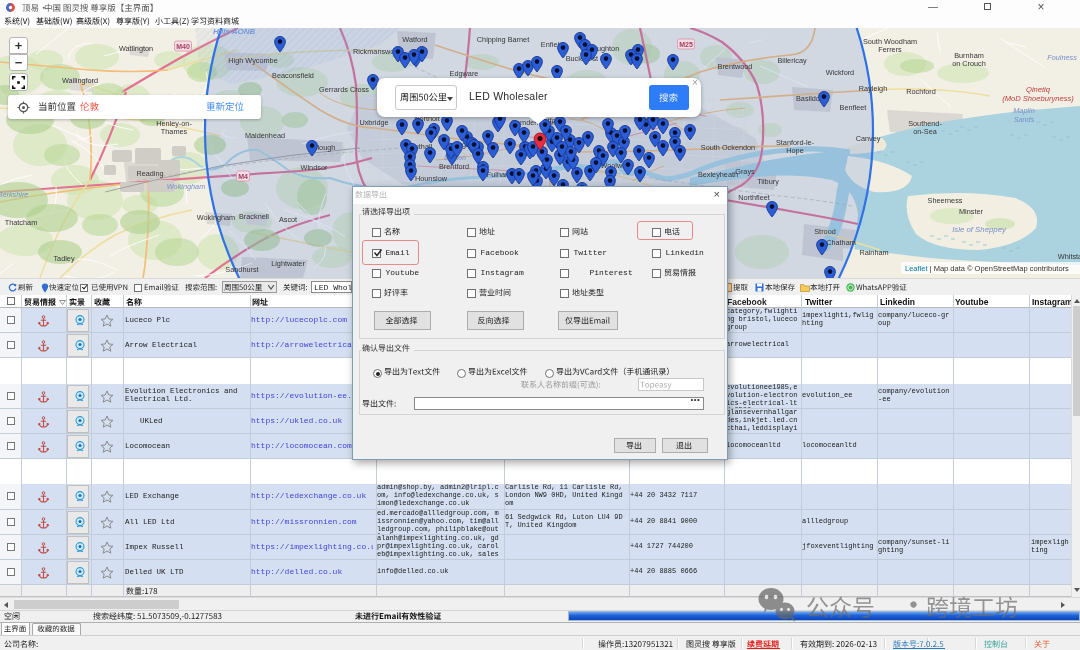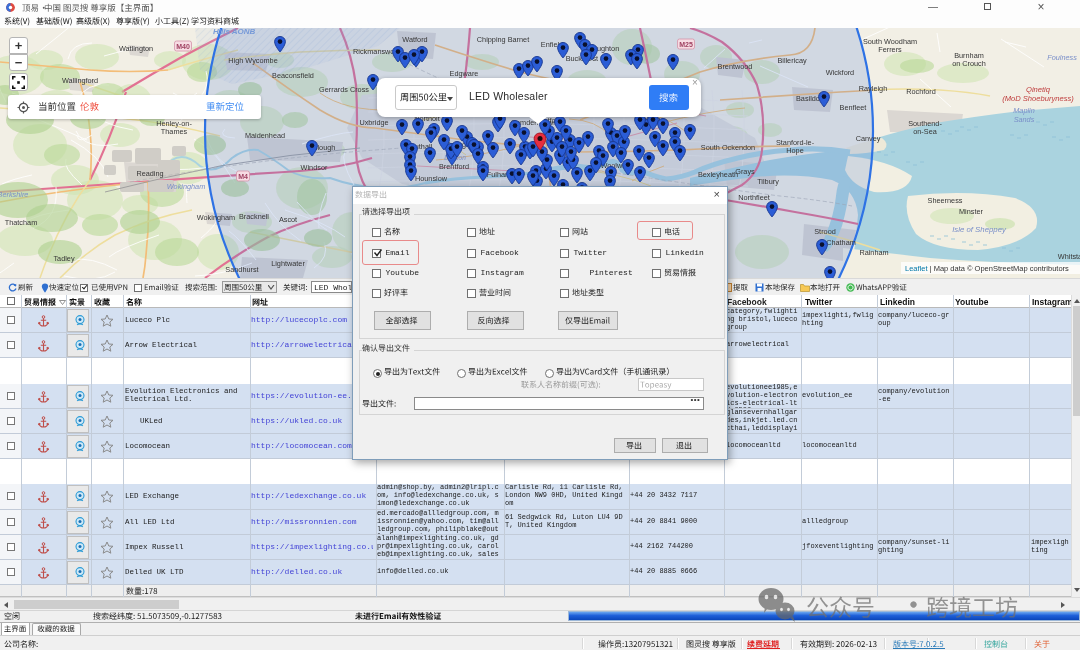--- a/index.html
+++ b/index.html
@@ -806,7 +806,7 @@
             <div class="tc nm" style="left:125px;width:122px">Impex Russell</div>
             <div class="tc url" style="left:251px;width:122px">https://impexlighting.co.uk</div>
             <div class="tc sm" style="left:377px;width:124px">alanh@impexlighting.co.uk, gdpr@impexlighting.co.uk, caroleb@impexlighting.co.uk, sales@impexlighti</div>
-            <div class="tc" style="left:630px;width:92px">+44 2162 744200</div>
+            <div class="tc" style="left:630px;width:92px">+44 1727 744200</div>
             <div class="tc sm" style="left:802px;width:73px">jfoxeventlighting</div>
             <div class="tc sm" style="left:878px;width:73px">company/sunset-lighting</div>
             <div class="tc sm" style="left:1031px;width:39px">impexlighting</div>

